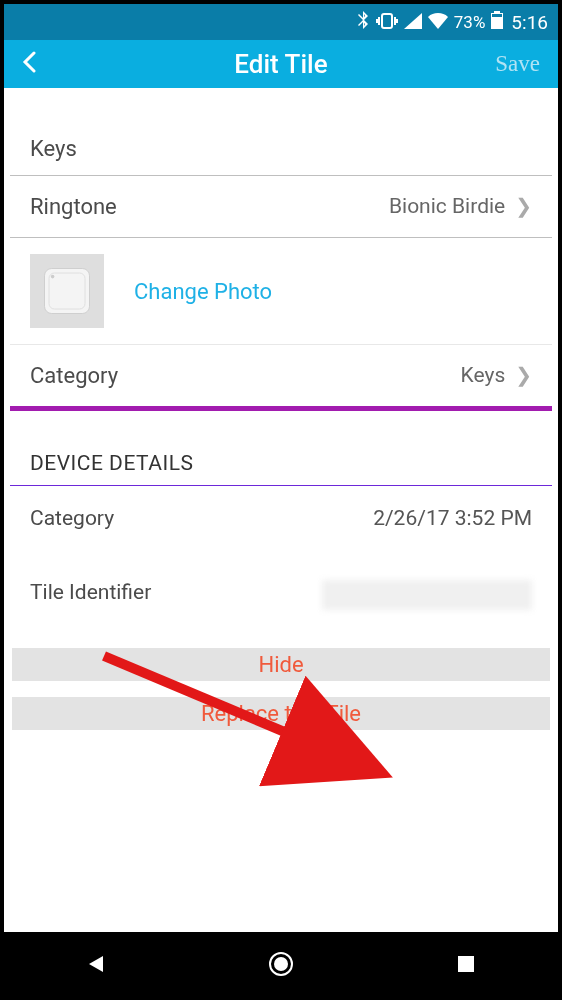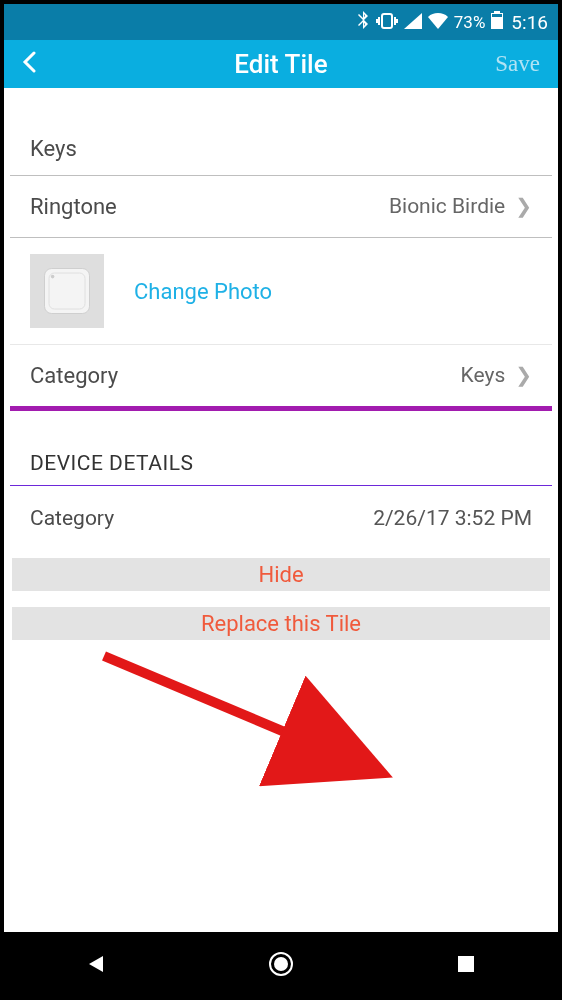--- a/index.html
+++ b/index.html
@@ -228,6 +228,10 @@
       <span class="value">2/26/17 3:52 PM</span>
     </div>
 
+    <div class="detail-row" style="padding-top:30px; padding-bottom:30px;">
+      <span class="label">Tile Identifier</span>
+      <span class="blurred"></span>
+    </div>
 
     <div class="action-buttons">
       <div class="action-btn">Hide</div>

